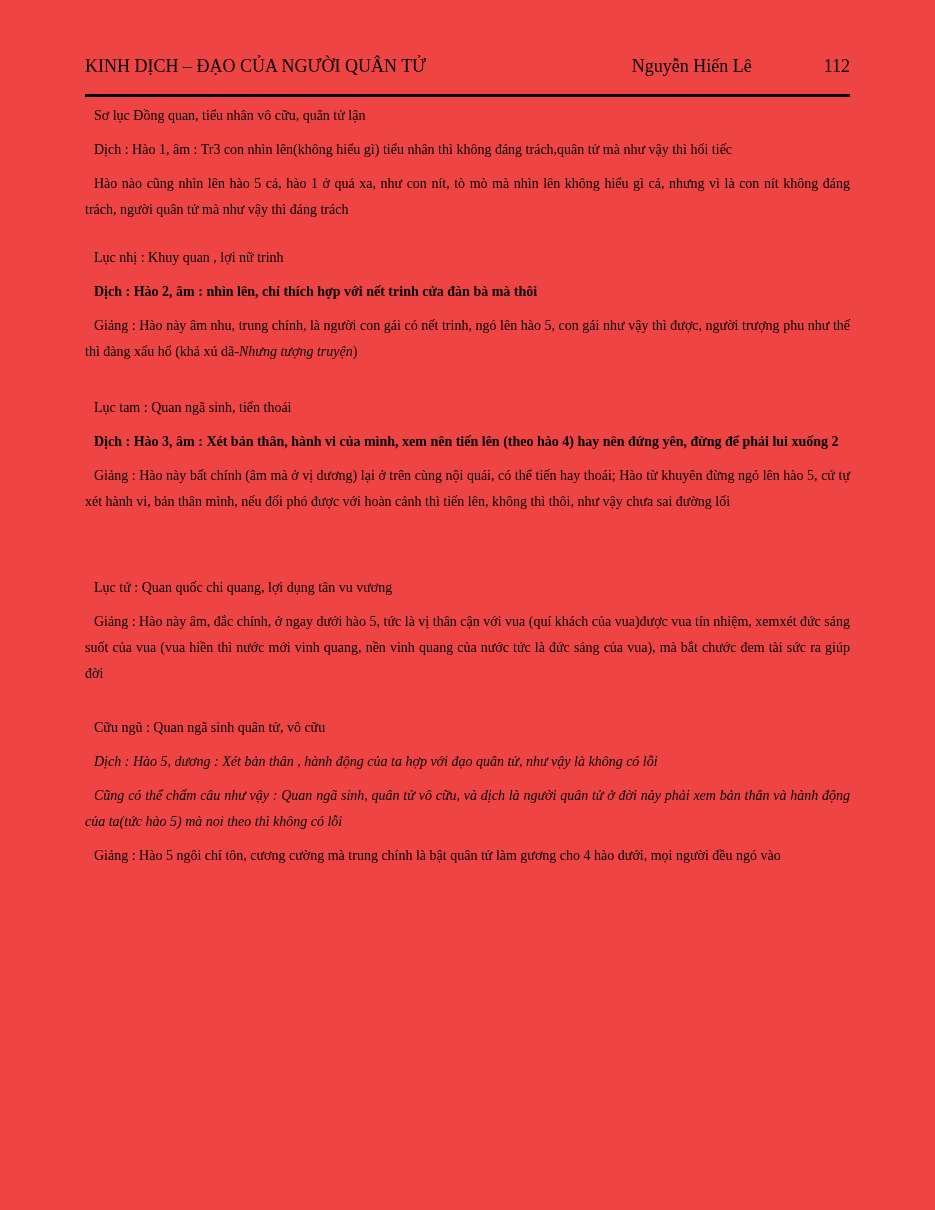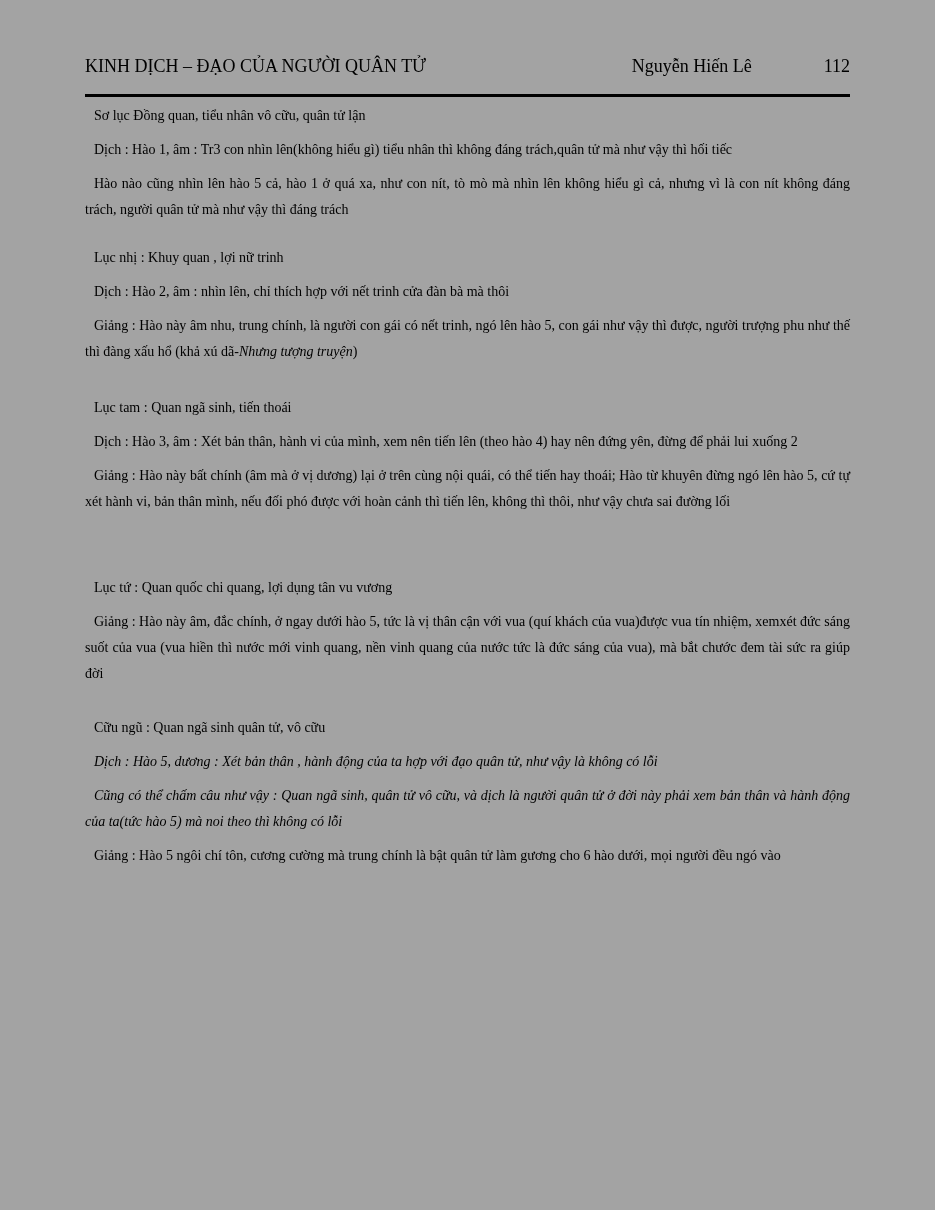--- a/index.html
+++ b/index.html
@@ -7,7 +7,7 @@
     position: relative;
     width: 935px;
     height: 1210px;
-    background: #a3a3a3;
+    background: #ef4444;
     color: #000000;
     font-family: "Liberation Serif", "DejaVu Serif", serif;
     box-sizing: border-box;

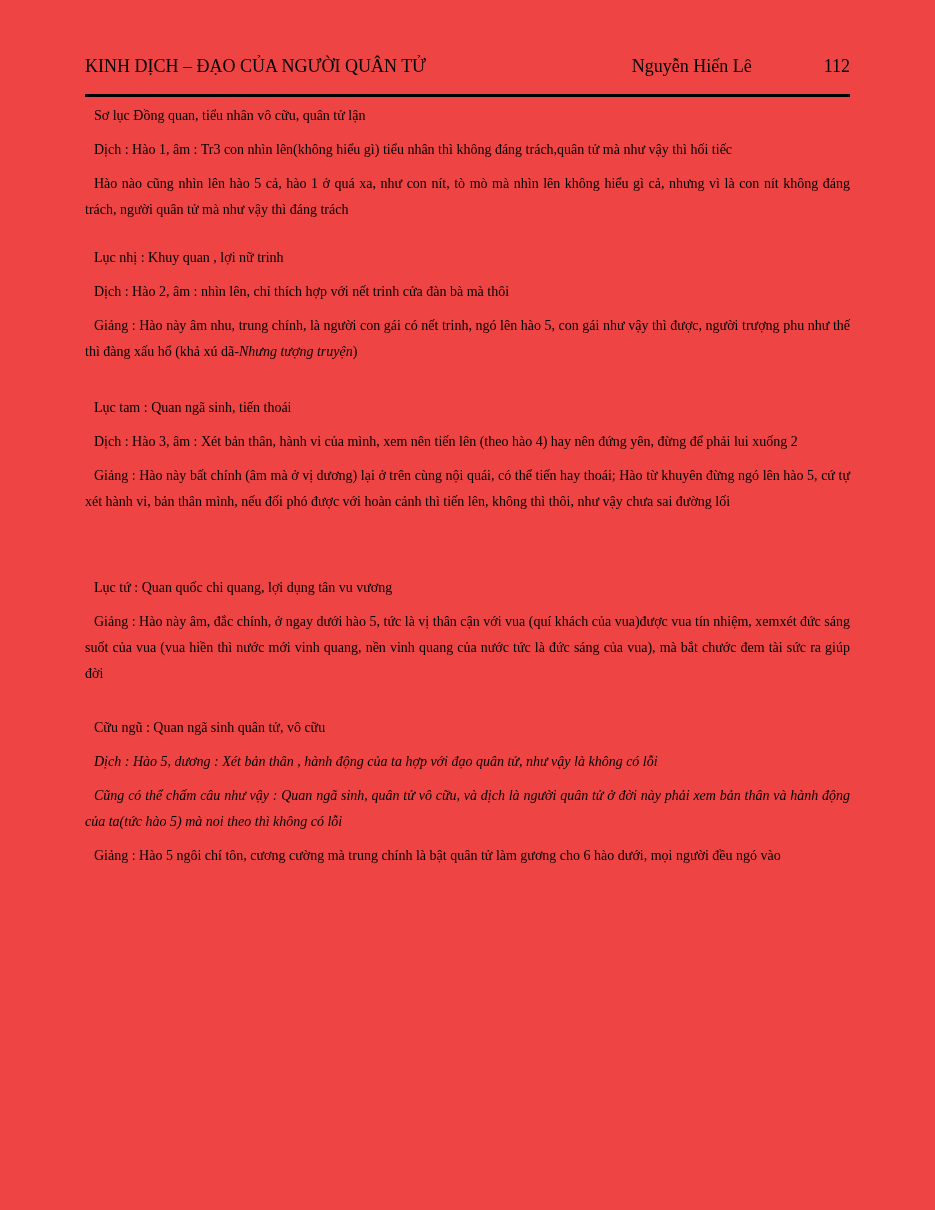--- a/index.html
+++ b/index.html
@@ -36,7 +36,7 @@
     text-align: justify;
     text-indent: 9px;
   }
-  p.bold { font-weight: normal; }
+  p.bold { font-weight: bold; }
   p.italic { font-style: italic; }
   .gap-sm  { margin-top: 22px !important; }
   .gap-md  { margin-top: 30px !important; }

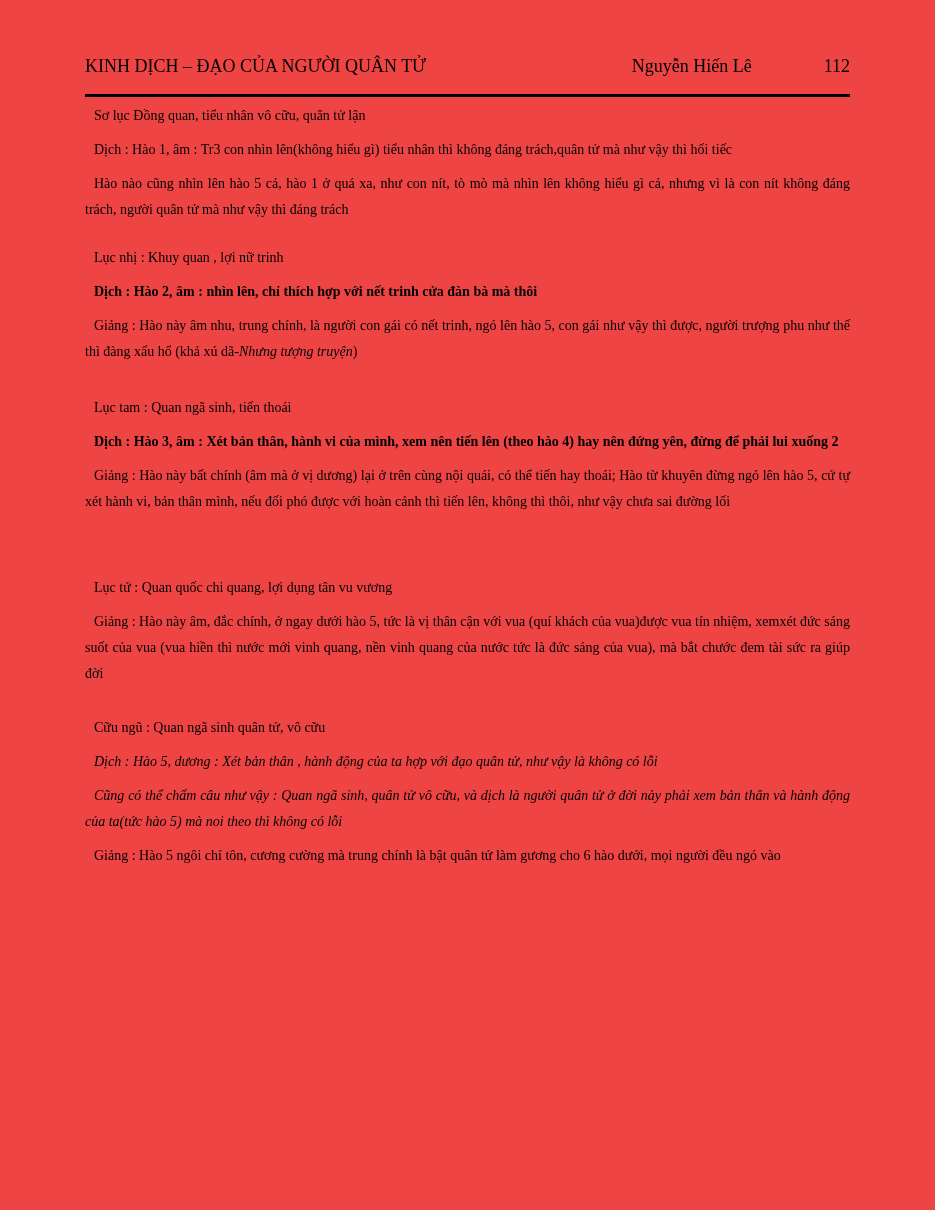--- a/index.html
+++ b/index.html
@@ -76,7 +76,7 @@
     <p class="gap-md2">Cữu ngũ : Quan ngã sinh quân tử, vô cữu</p>
     <p class="italic">Dịch : Hào 5, dương : Xét bản thân , hành động của ta hợp với đạo quân tử, như vậy là không có lỗi</p>
     <p class="italic">Cũng có thể chấm câu như vậy : Quan ngã sinh, quân tử vô cữu, và dịch là người quân tử ở đời này phải xem bản thân và hành động của ta(tức hào 5) mà noi theo thì không có lỗi</p>
-    <p>Giảng : Hào 5 ngôi chí tôn, cương cường mà trung chính là bật quân tử làm gương cho 6 hào dưới, mọi người đều ngó vào</p>
+    <p>Giảng : Hào 5 ngôi chí tôn, cương cường mà trung chính là bật quân tử làm gương cho 4 hào dưới, mọi người đều ngó vào</p>
   </div>
 
 </div>

